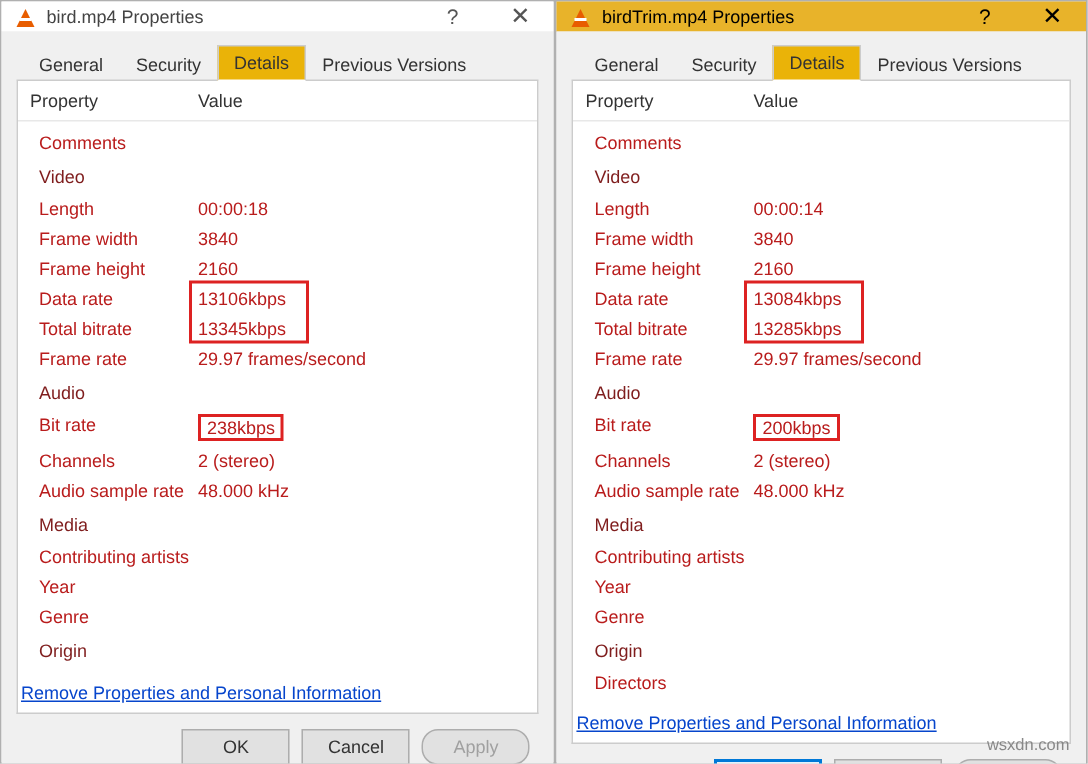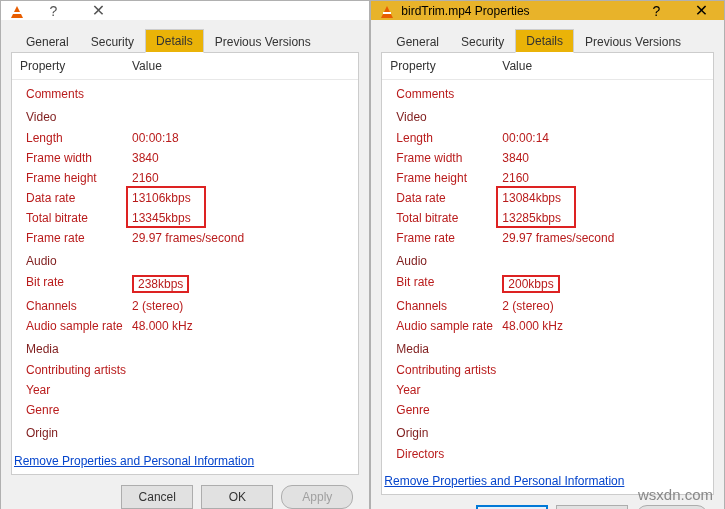--- a/index.html
+++ b/index.html
@@ -56,6 +56,7 @@
           <span class="cone"></span>
           <span class="cone-stripe"></span>
         </span>
+      <span class="title-text">bird.mp4 Properties</span>
       <div class="title-buttons">
         <div class="tbtn">?</div>
         <div class="tbtn close">✕</div>

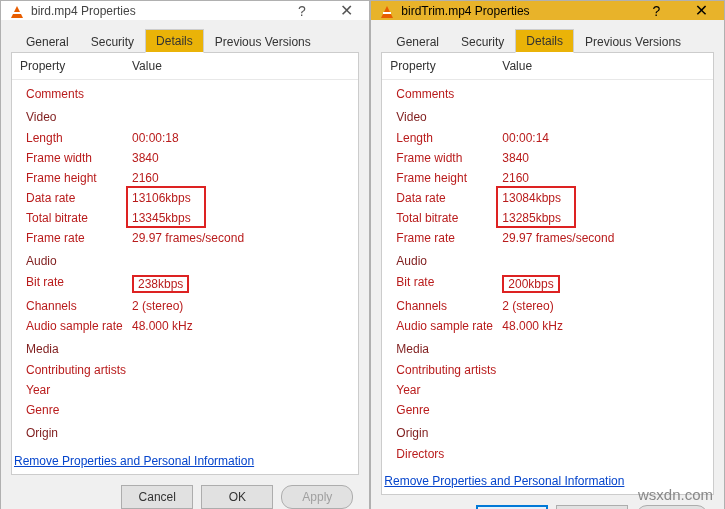--- a/index.html
+++ b/index.html
@@ -136,8 +136,8 @@
         <div class="link">Remove Properties and Personal Information</div>
       </div>
       <div class="button-row">
+        <button class="btn">OK</button>
         <button class="btn">Cancel</button>
-        <button class="btn">OK</button>
         <button class="btn disabled">Apply</button>
       </div>
     </div>

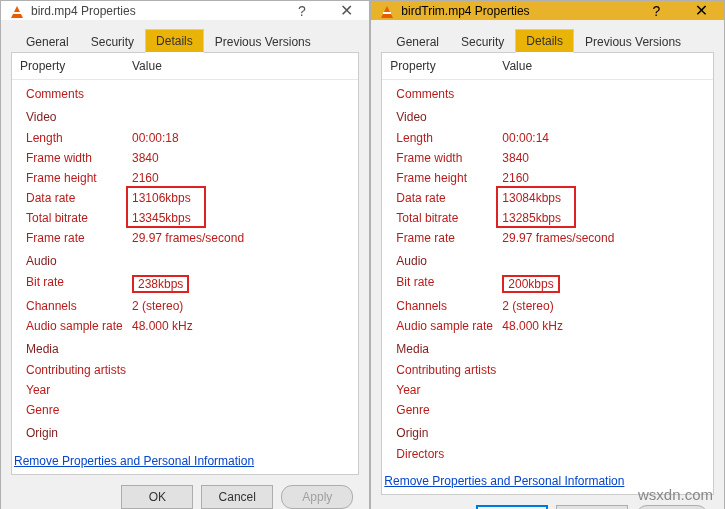--- a/index.html
+++ b/index.html
@@ -42,7 +42,7 @@
     .scroll-area::-webkit-scrollbar-track { background: #f0f0f0; }
     .scroll-area::-webkit-scrollbar-thumb { background: #c0c0c0; border: 1px solid #a0a0a0; }
     .scroll-area::-webkit-scrollbar-button { background: #f0f0f0; height: 17px; border: 1px solid #d0d0d0; }
-    .watermark { position: absolute; bottom: 6px; right: 12px; color: #888; font-size: 15px; z-index: 10; text-align: center; }
+    .watermark { position: absolute; bottom: 6px; right: 12px; color: #888; font-size: 11px; z-index: 10; text-align: center; }
     .multi-box { position: absolute; border: 2px solid #d22; pointer-events: none; }
   </style>
 </head>

